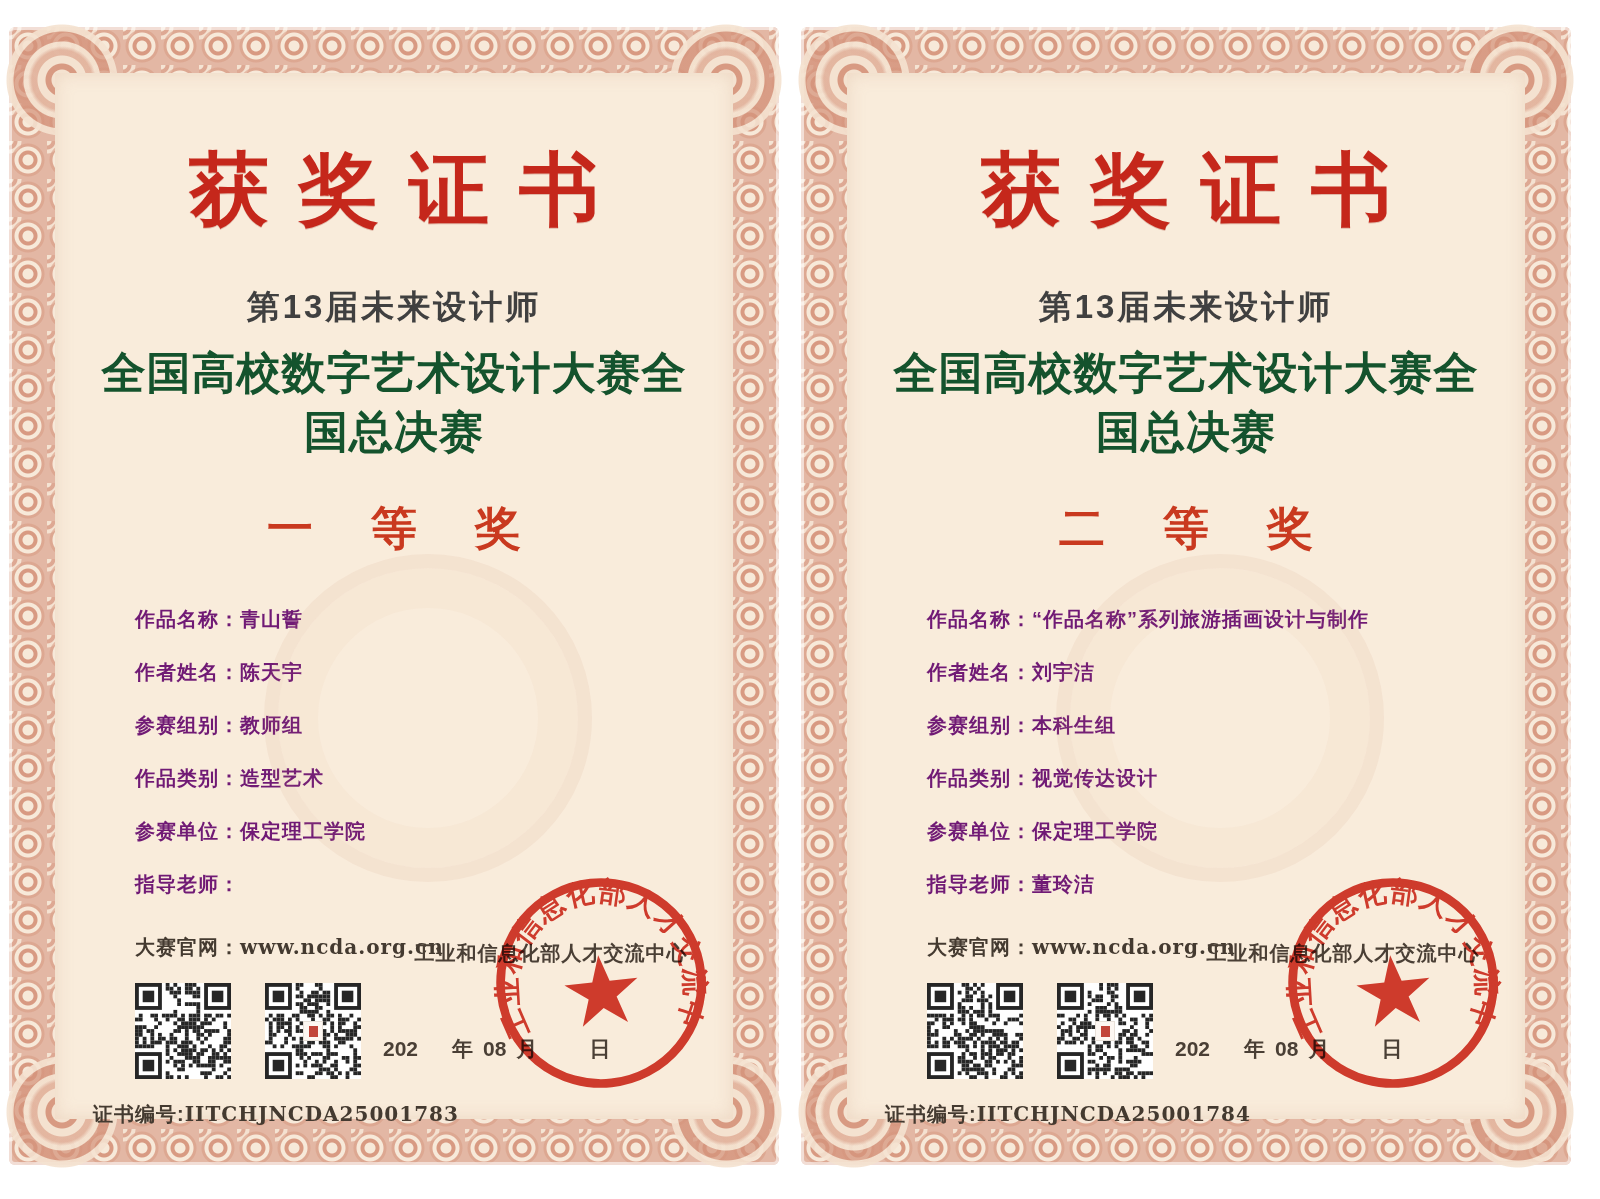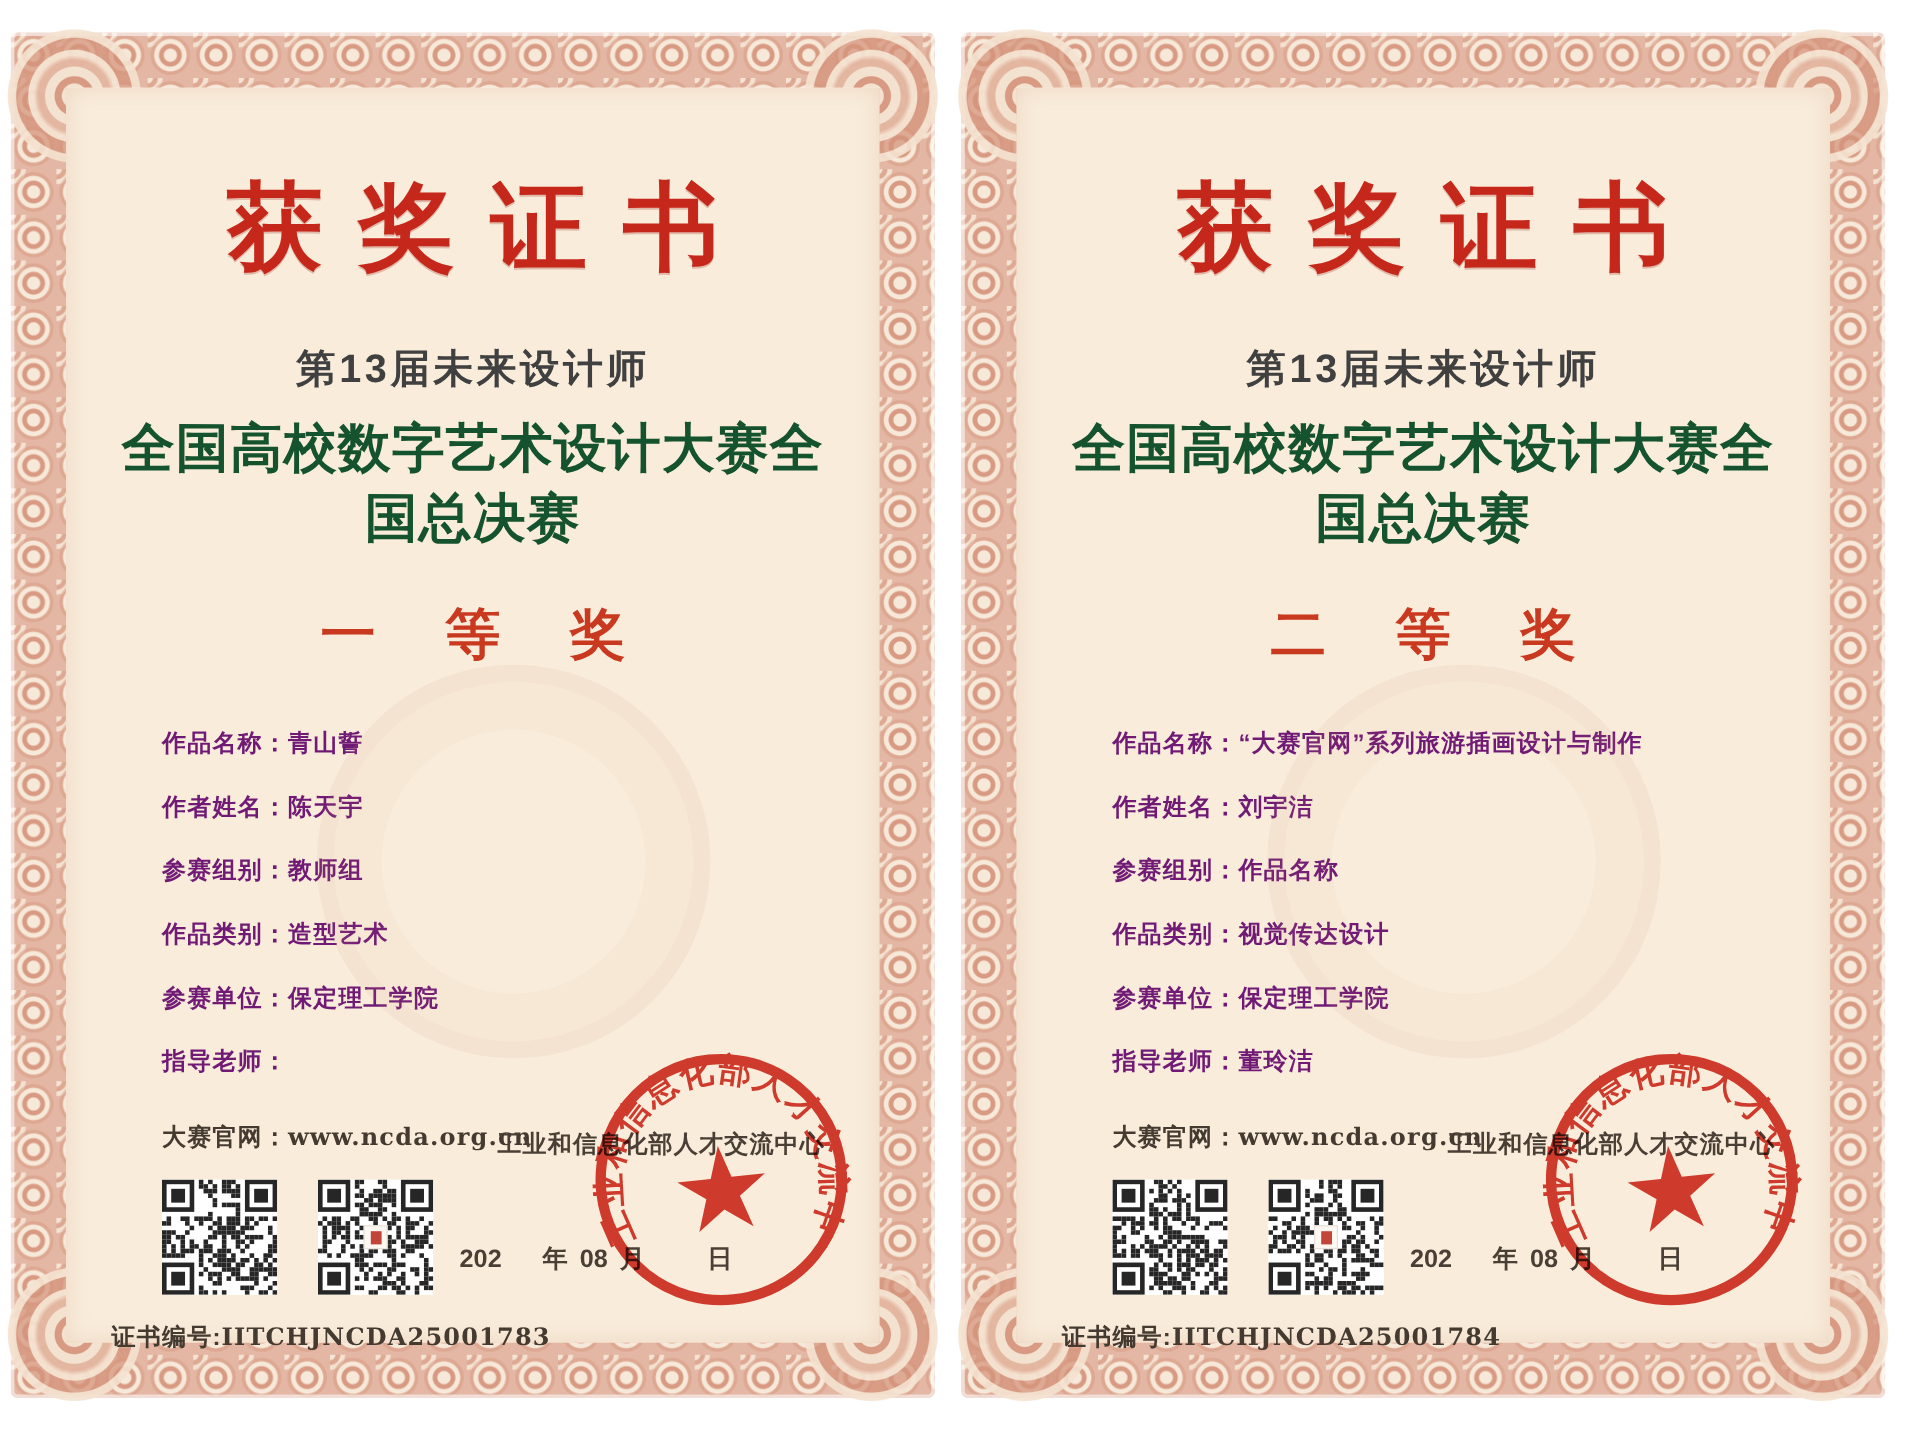--- a/index.html
+++ b/index.html
@@ -645,7 +645,7 @@
 
       <div class="fields">
         <div class="field-row">
-          <span class="field-label">作品名称：</span><span class="field-value">“大赛官网”系列旅游插画设计与制作</span>
+          <span class="field-label">作品名称：</span><span class="field-value">“作品名称”系列旅游插画设计与制作</span>
         </div>
         <div class="field-row">
           <span class="field-label">作者姓名：</span><span class="field-value">刘宇洁</span>

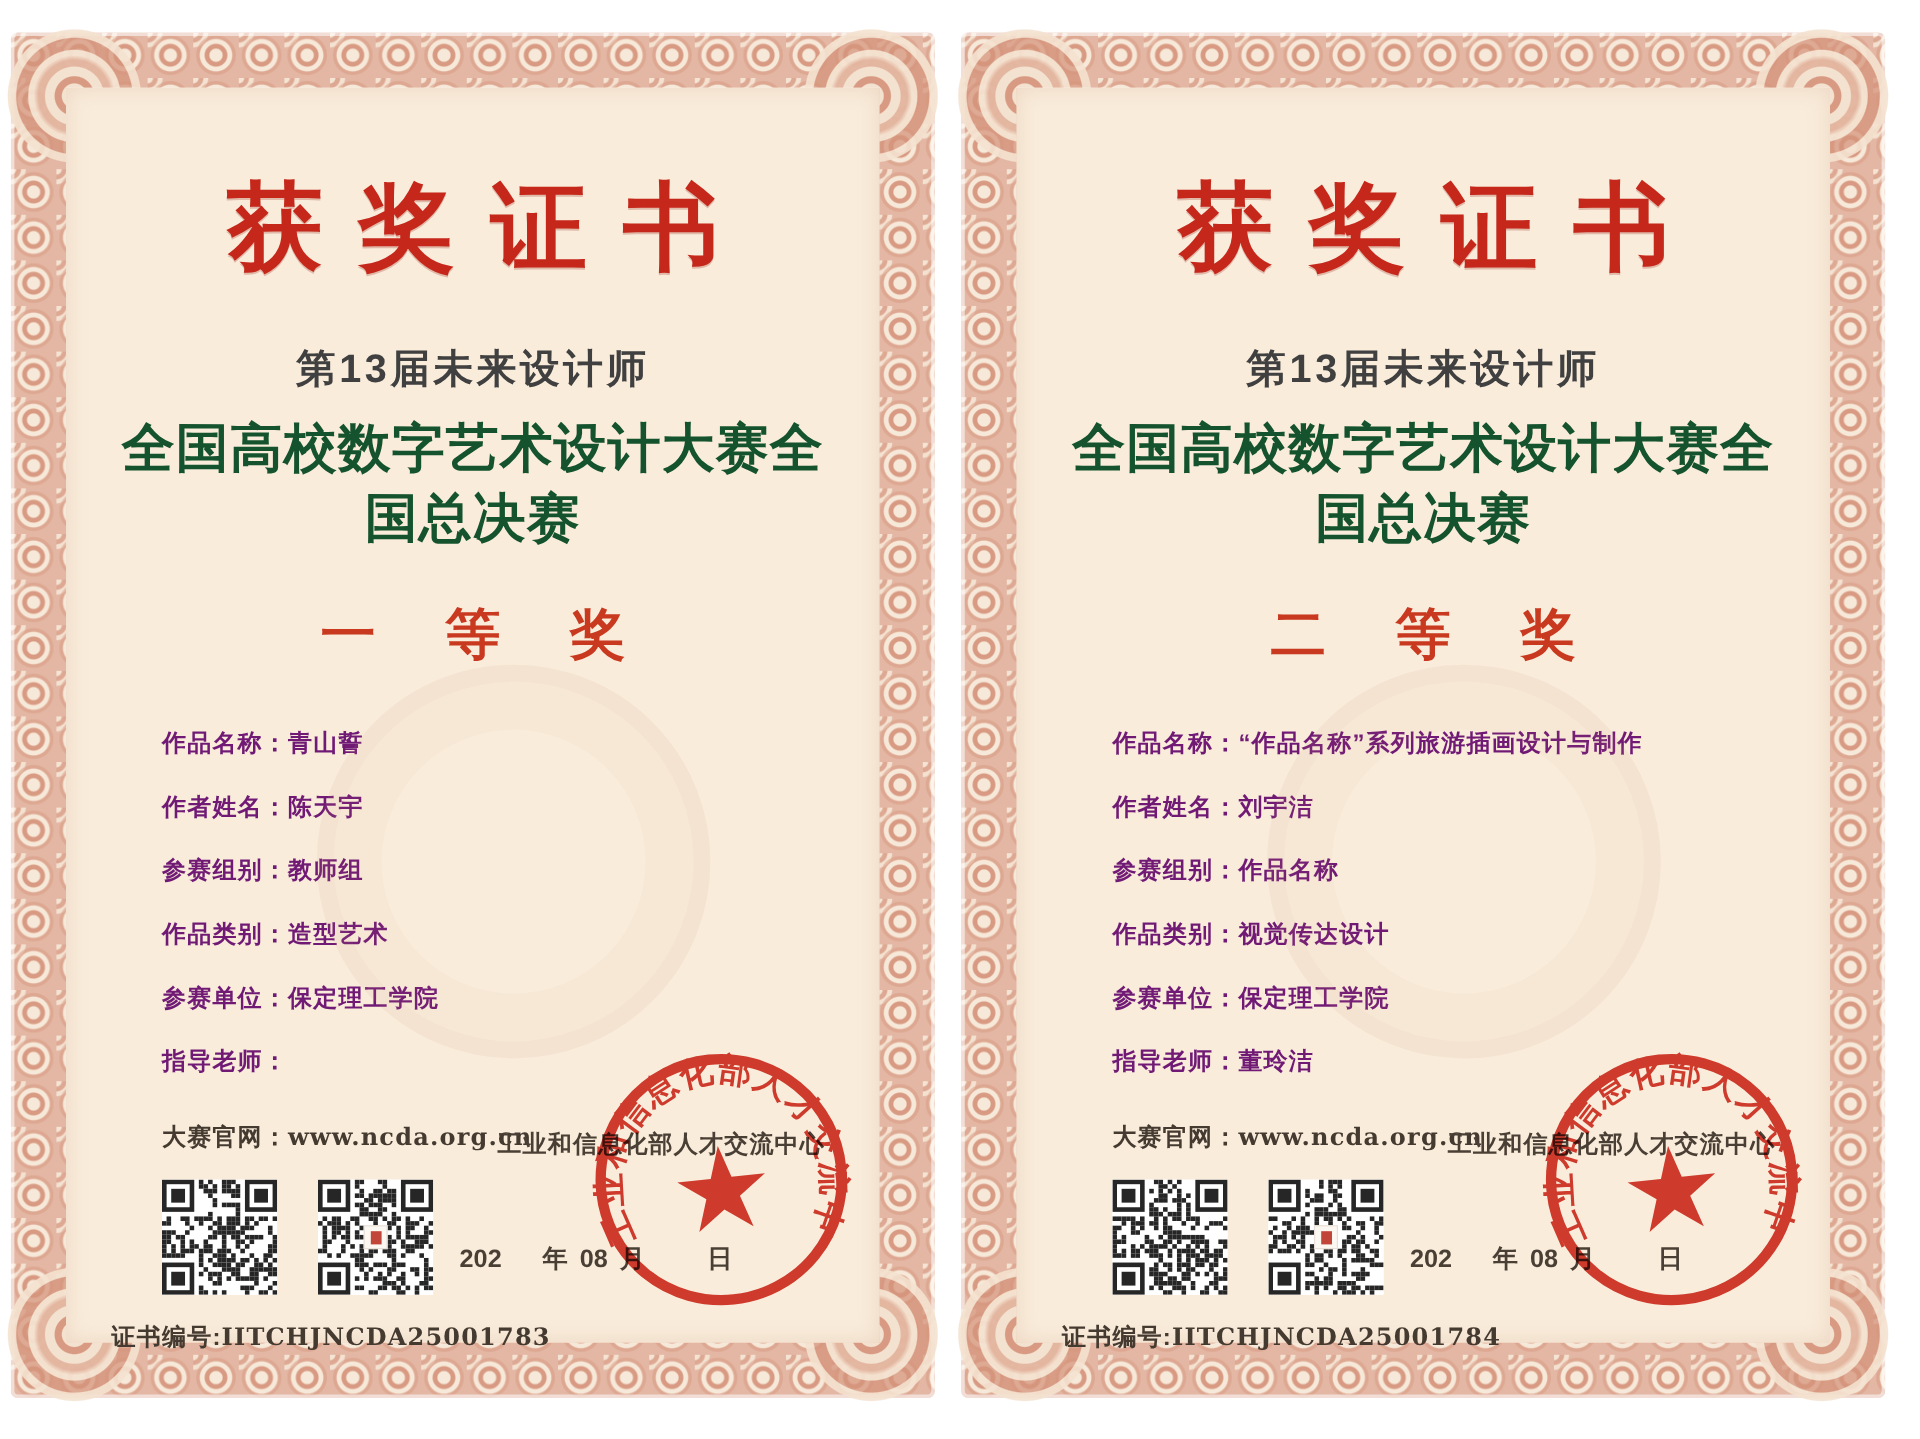--- a/index.html
+++ b/index.html
@@ -651,7 +651,7 @@
           <span class="field-label">作者姓名：</span><span class="field-value">刘宇洁</span>
         </div>
         <div class="field-row">
-          <span class="field-label">参赛组别：</span><span class="field-value">作品名称</span>
+          <span class="field-label">参赛组别：</span><span class="field-value">本科生组</span>
         </div>
         <div class="field-row">
           <span class="field-label">作品类别：</span><span class="field-value">视觉传达设计</span>

